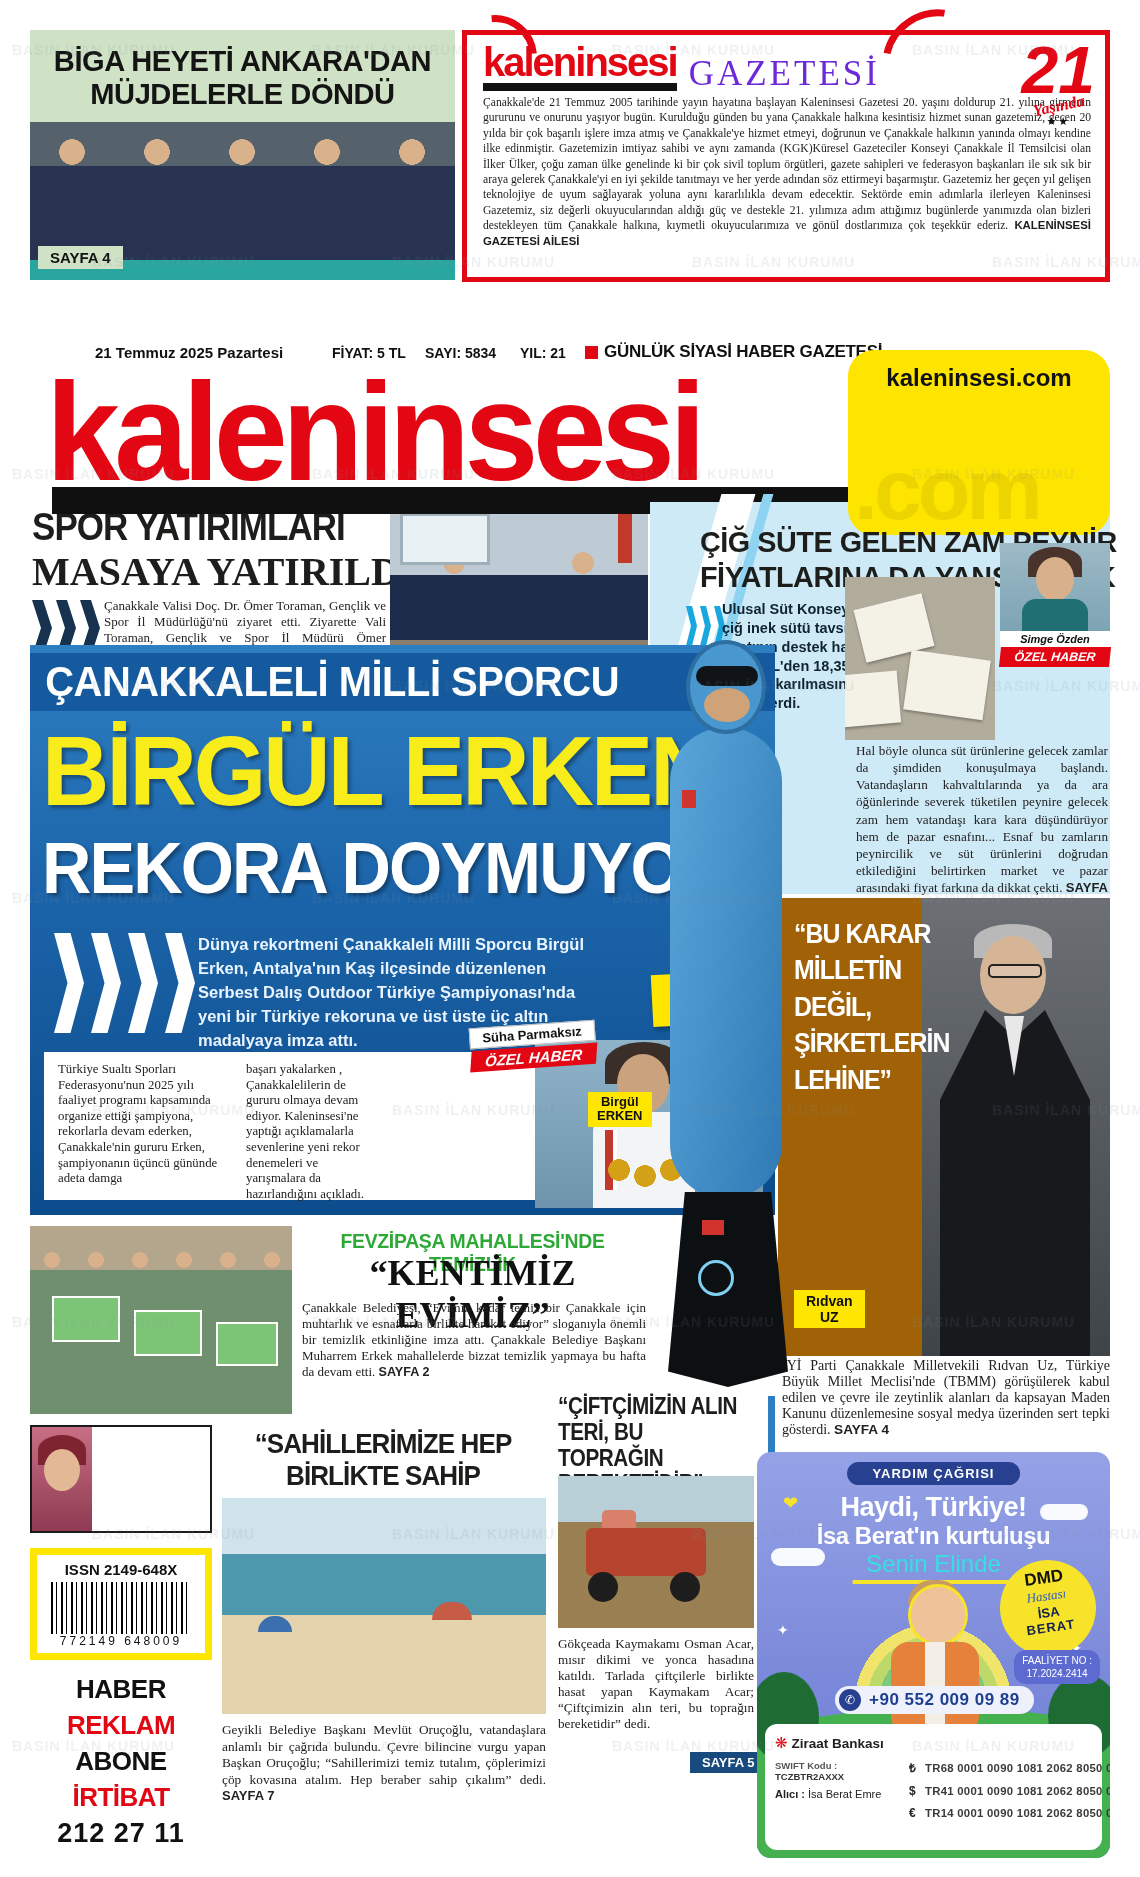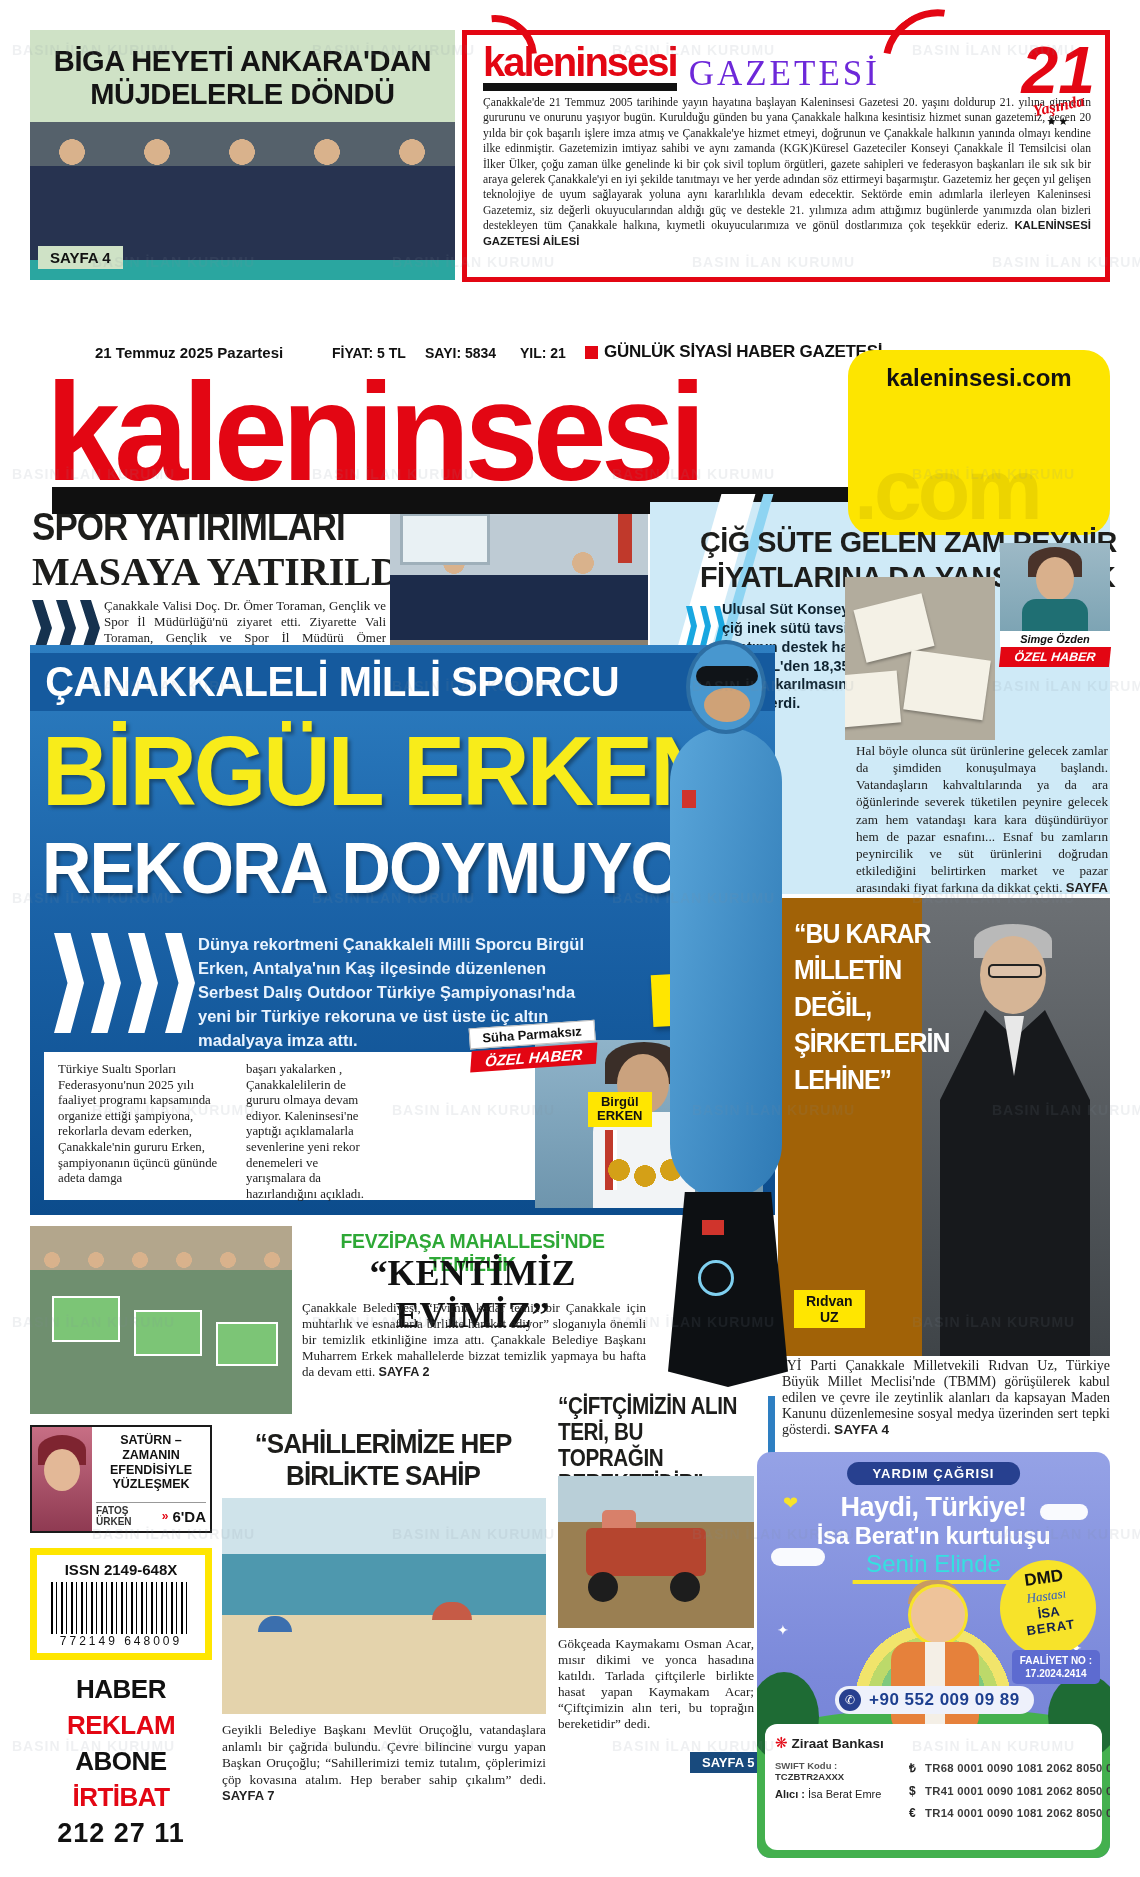--- a/index.html
+++ b/index.html
@@ -399,18 +399,6 @@
       <div id="saturn-hair"></div>
       <div id="saturn-head"></div>
     </div>
-    <div id="saturn-right">
-      <div id="saturn-title">
-        <div>SATÜRN – ZAMANIN</div>
-        <div>EFENDİSİYLE</div>
-        <div>YÜZLEŞMEK</div>
-      </div>
-      <div id="saturn-footer">
-        <span id="saturn-name">FATOŞ ÜRKEN</span>
-        <span id="saturn-arrow">»</span>
-        <span id="saturn-page">6'DA</span>
-      </div>
-    </div>
   </div>
 
   <div id="issn-box" class="abs">

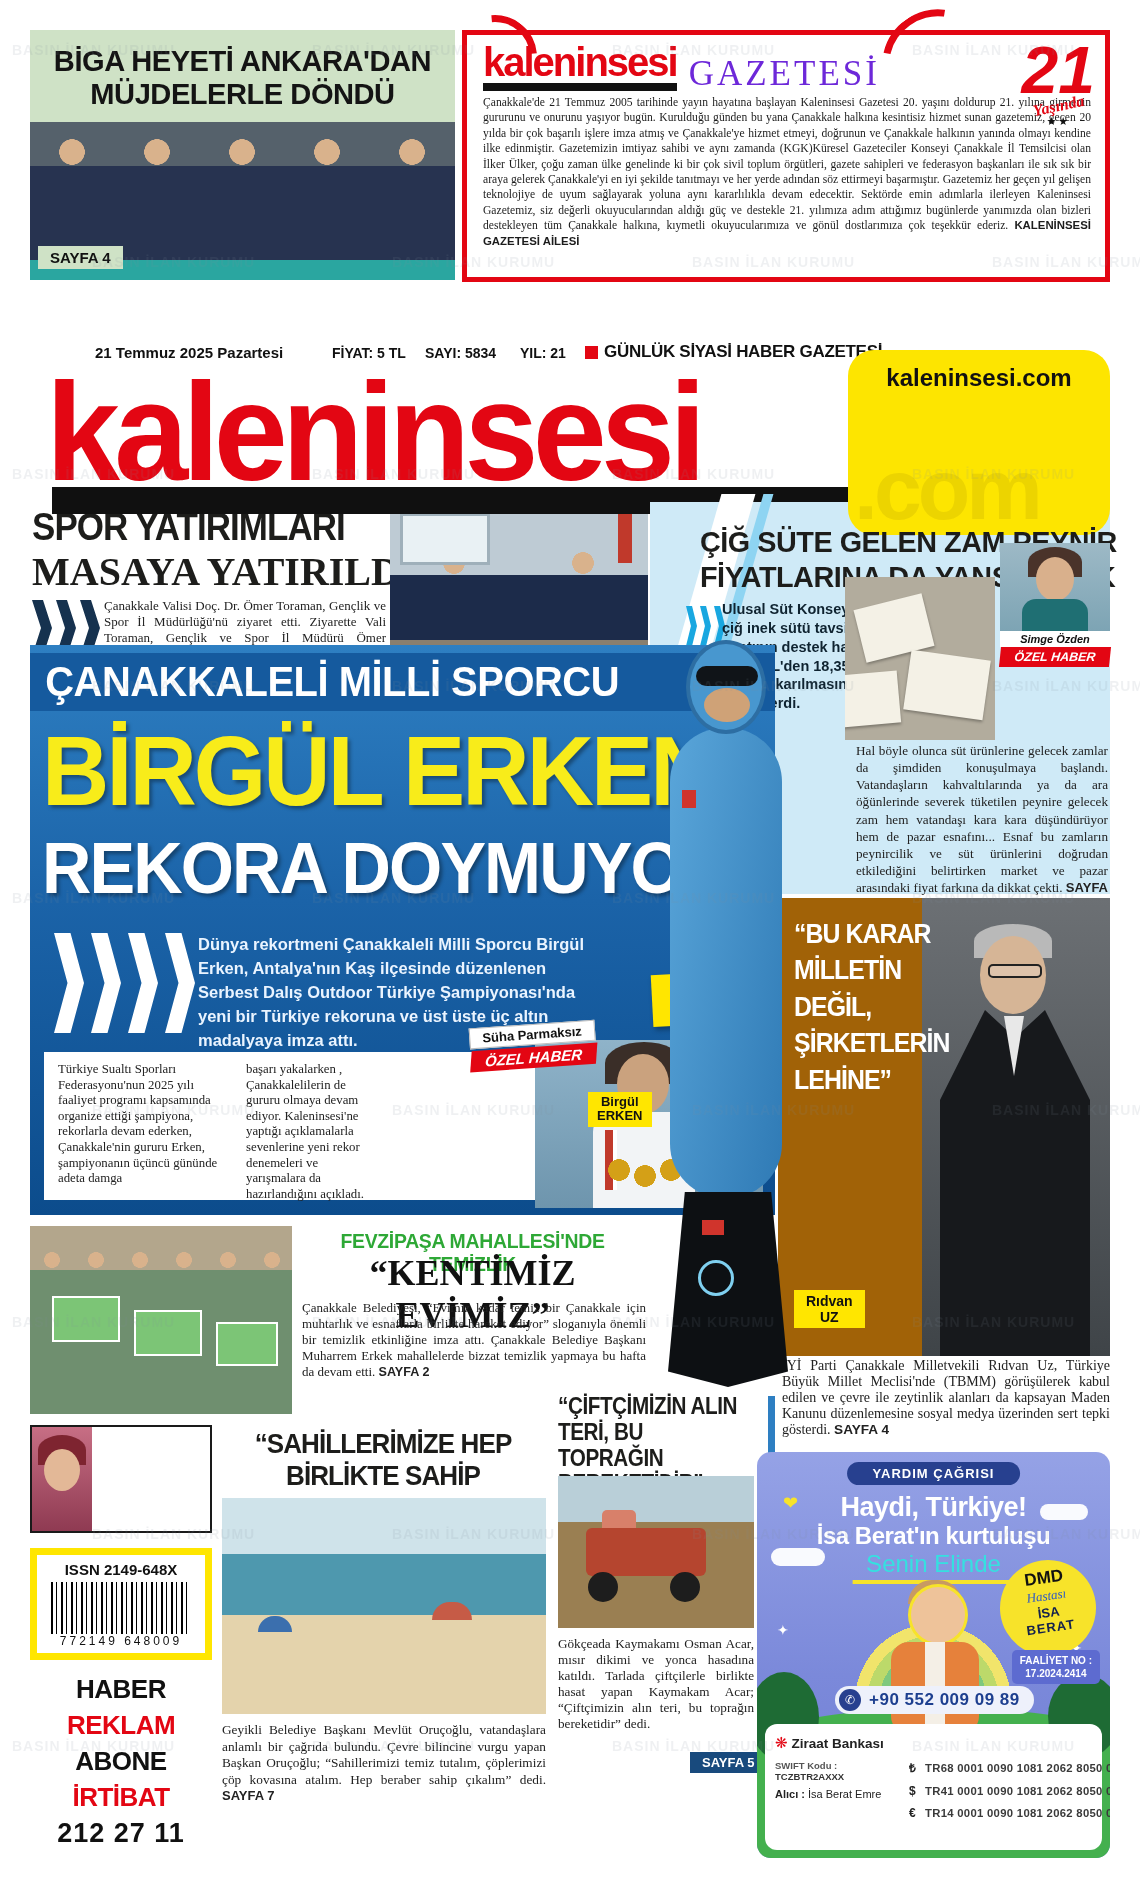--- a/index.html
+++ b/index.html
@@ -196,7 +196,7 @@
   #dmd-l4{font-weight:700;font-size:13px;color:#13214d;letter-spacing:1px;}
   #greenband{position:absolute;left:-10px;bottom:0;width:110%;height:150px;background:#44b04e;border-radius:50% 50% 0 0/40px;}
   .leaf{position:absolute;background:#1e6b34;border-radius:50%;}
-  #faaliyet{position:absolute;right:10px;top:198px;background:#5d6bd0;color:#fff;font-weight:700;font-size:10px;text-align:center;line-height:1.3;padding:4px 8px;border-radius:5px;}
+  #faaliyet{position:absolute;right:10px;top:198px;background:#5d6bd0;color:#fff;font-weight:400;font-size:10px;text-align:center;line-height:1.3;padding:4px 8px;border-radius:12px;}
   #charity-phone{position:absolute;left:78px;top:234px;background:#eef1fb;border-radius:16px;display:flex;align-items:center;gap:8px;padding:3px 14px 3px 4px;}
   #phone-icon{width:22px;height:22px;border-radius:50%;background:#27408f;color:#fff;font-size:12px;text-align:center;line-height:22px;}
   #phone-number{font-weight:900;font-size:17px;color:#1d3f8f;letter-spacing:.5px;}

